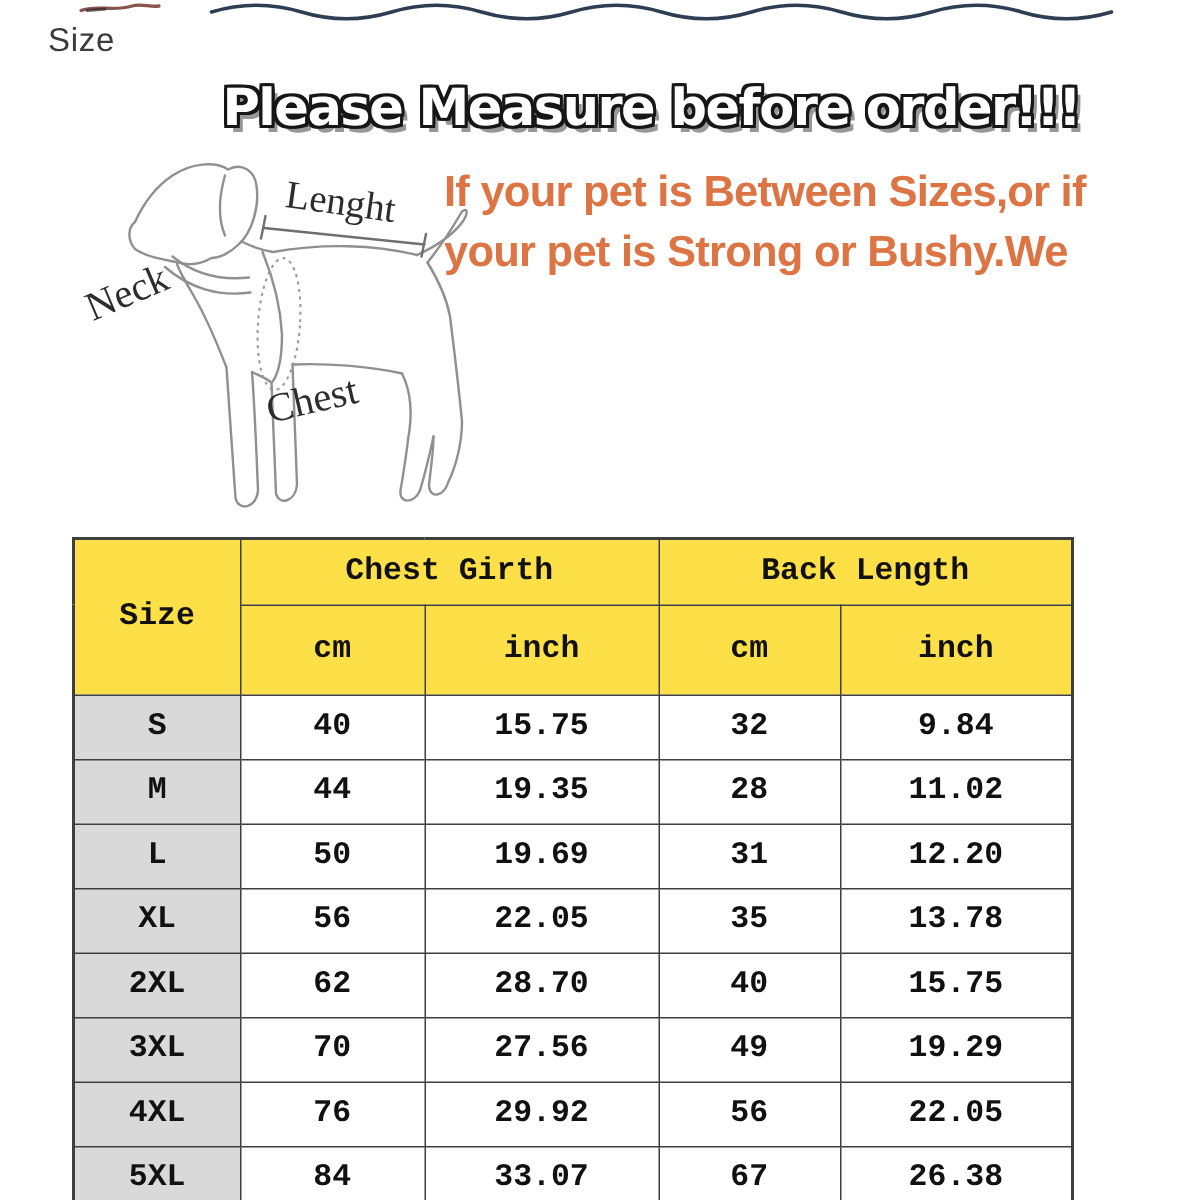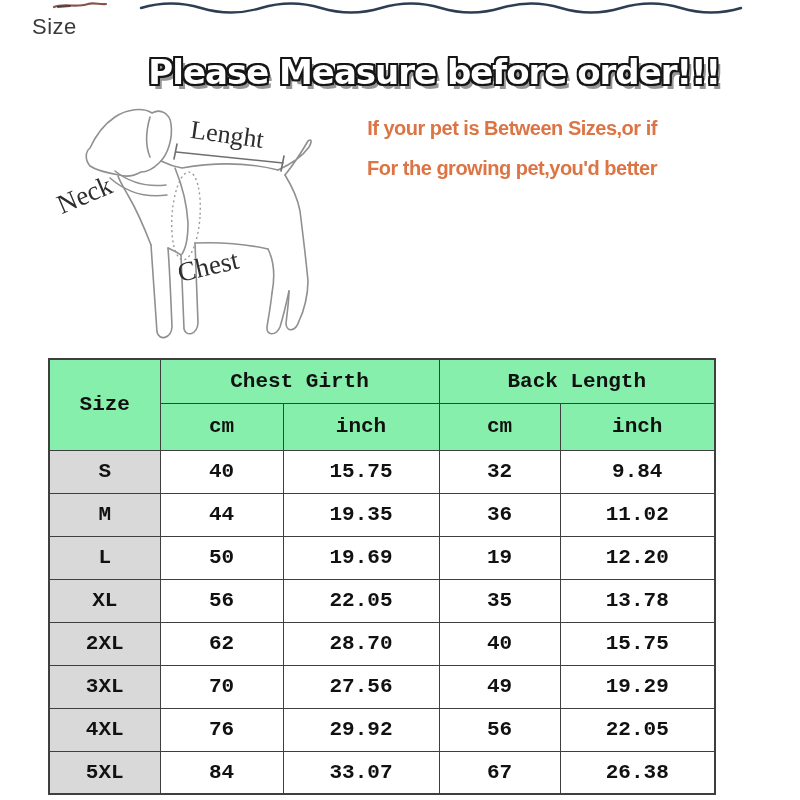--- a/index.html
+++ b/index.html
@@ -26,8 +26,8 @@
   }
   
   .notice{
-    left:312px;top:108px;width:400px;text-align:center;
-    font-weight:bold;font-size:20px;line-height:40px;letter-spacing:-0.5px;
+    left:296px;top:108px;width:400px;text-align:center;
+    font-weight:bold;font-size:29px;line-height:40px;letter-spacing:-0.5px;
     color:#DC7444;
   }
   .notice div{white-space:nowrap;}

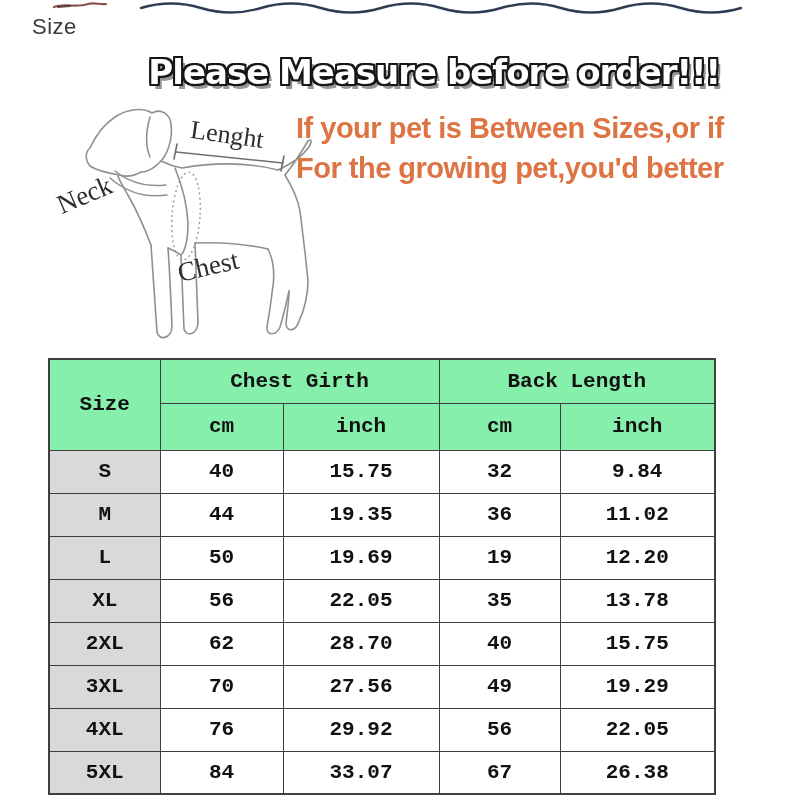--- a/index.html
+++ b/index.html
@@ -120,6 +120,7 @@
 
   <div class="abs notice">
     <div>If your pet is Between Sizes,or if</div>
+    <div>your pet is Strong or Bushy.We</div>
     <div>For the growing pet,you'd better</div>
   </div>
 

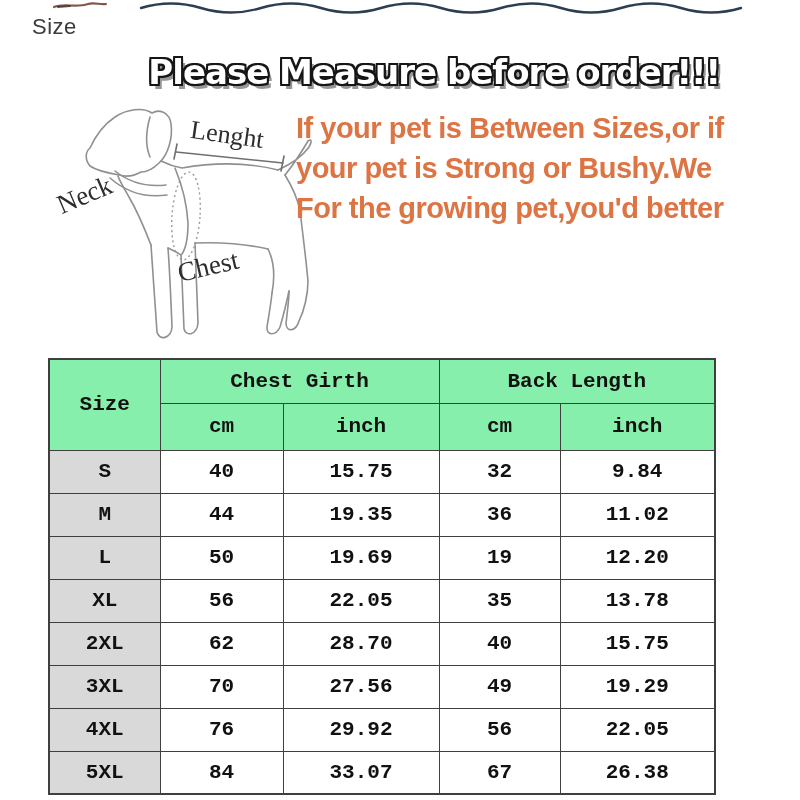--- a/index.html
+++ b/index.html
@@ -121,7 +121,6 @@
   <div class="abs notice">
     <div>If your pet is Between Sizes,or if</div>
     <div>your pet is Strong or Bushy.We</div>
-    <div>For the growing pet,you'd better</div>
   </div>
 
   <table class="size-chart">

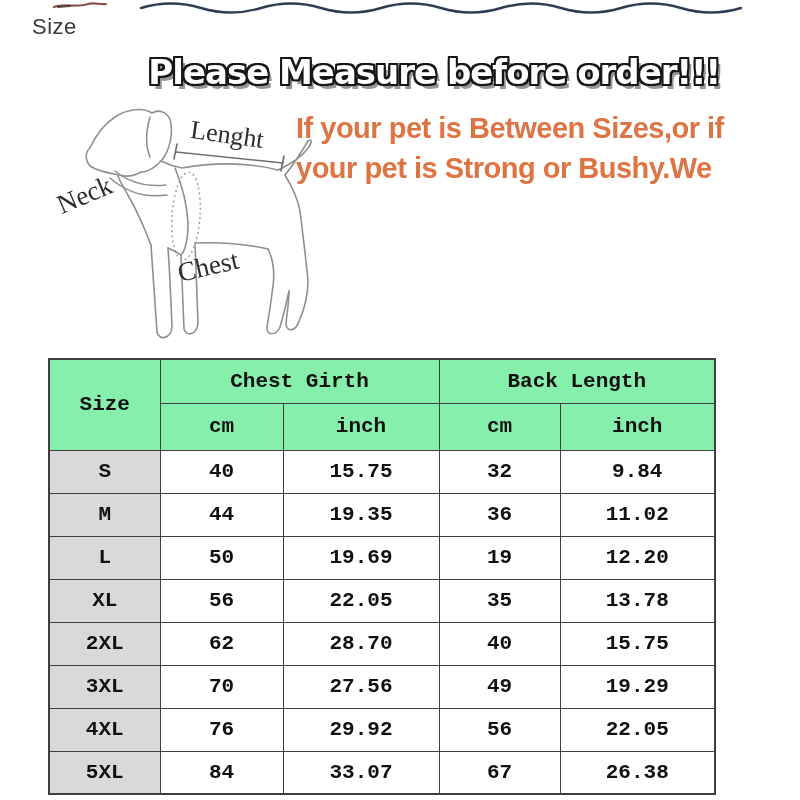--- a/index.html
+++ b/index.html
@@ -46,7 +46,7 @@
     border:1px solid #3f3f3f;text-align:center;vertical-align:middle;
     padding:0;font-weight:bold;
   }
-  table.size-chart .hdr{background:#86efac;}
+  table.size-chart .hdr{background:#fde047;}
   table.size-chart .size-col{background:#D9D9D9;}
   tr.group-row{height:44px;}
   tr.unit-row{height:47px;}

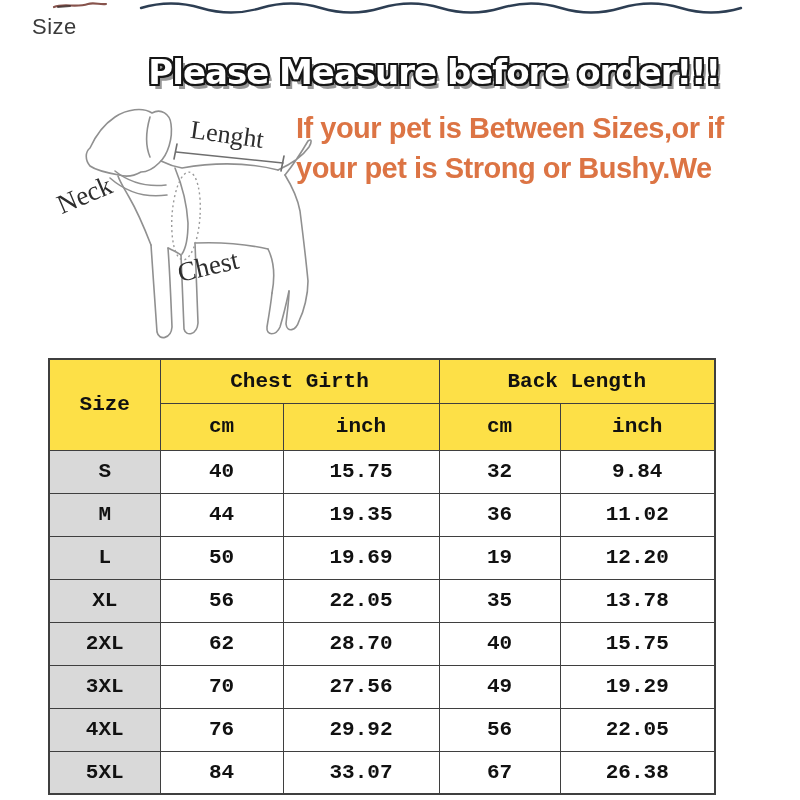--- a/index.html
+++ b/index.html
@@ -49,7 +49,7 @@
   table.size-chart .hdr{background:#fde047;}
   table.size-chart .size-col{background:#D9D9D9;}
   tr.group-row{height:44px;}
-  tr.unit-row{height:47px;}
+  tr.unit-row{height:60px;}
   table.size-chart tbody tr{height:43px;}
 </style>
 </head>

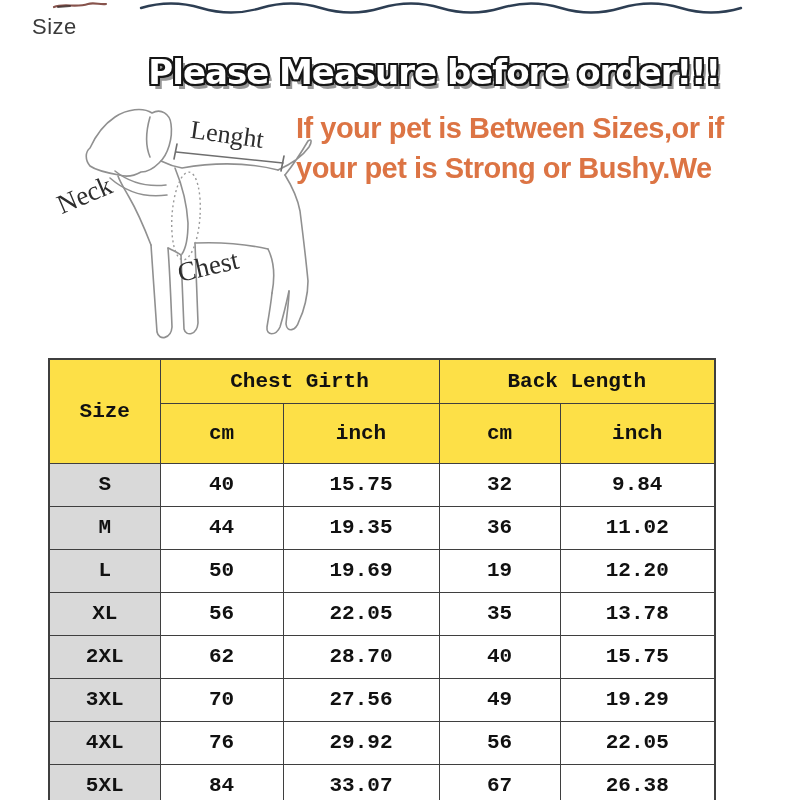--- a/index.html
+++ b/index.html
@@ -156,7 +156,7 @@
           <td class="size-col">M</td>
           <td>44</td>
           <td>19.35</td>
-          <td>36</td>
+          <td>28</td>
           <td>11.02</td>
         </tr>
         <tr>

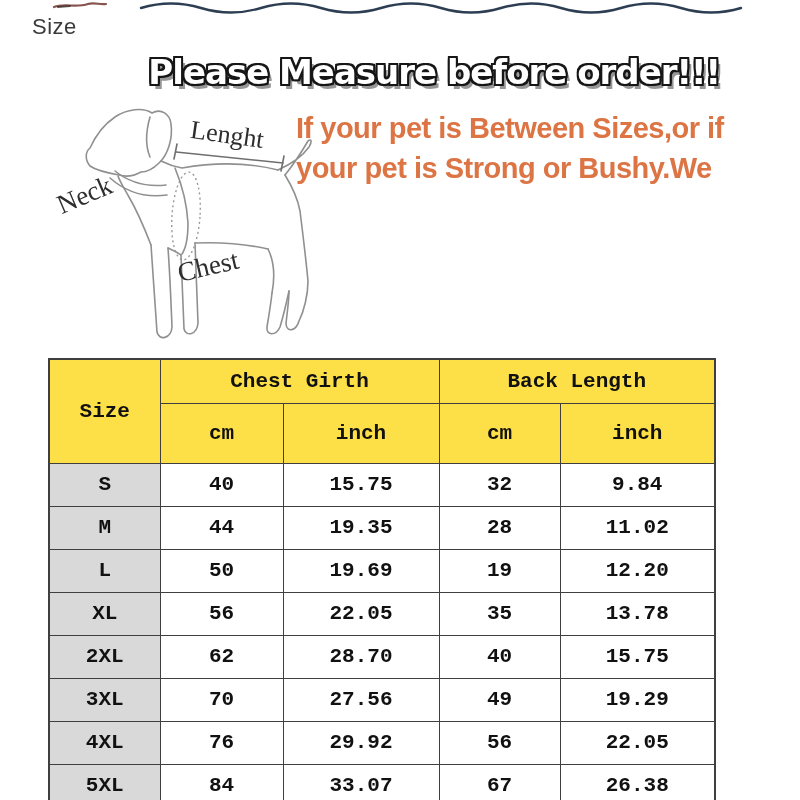--- a/index.html
+++ b/index.html
@@ -163,7 +163,7 @@
           <td class="size-col">L</td>
           <td>50</td>
           <td>19.69</td>
-          <td>19</td>
+          <td>31</td>
           <td>12.20</td>
         </tr>
         <tr>

